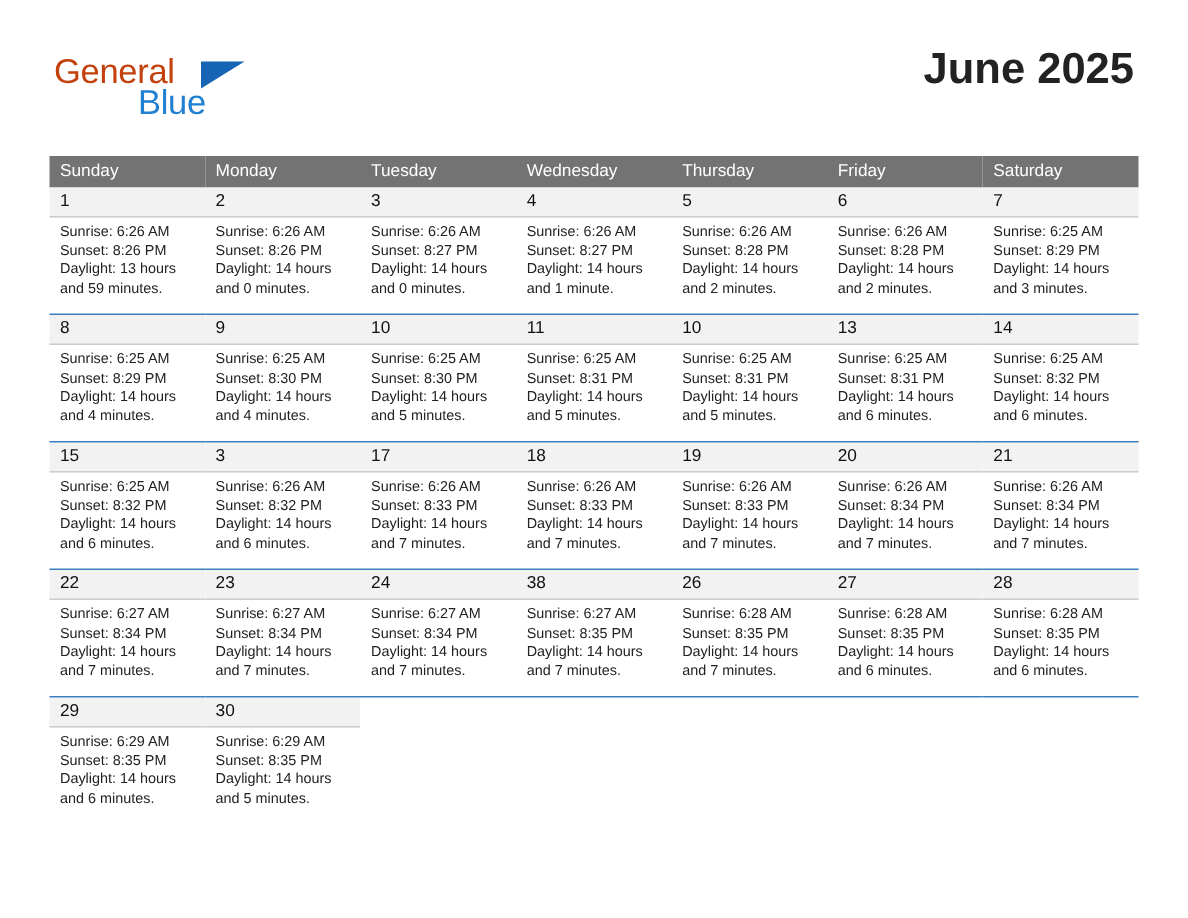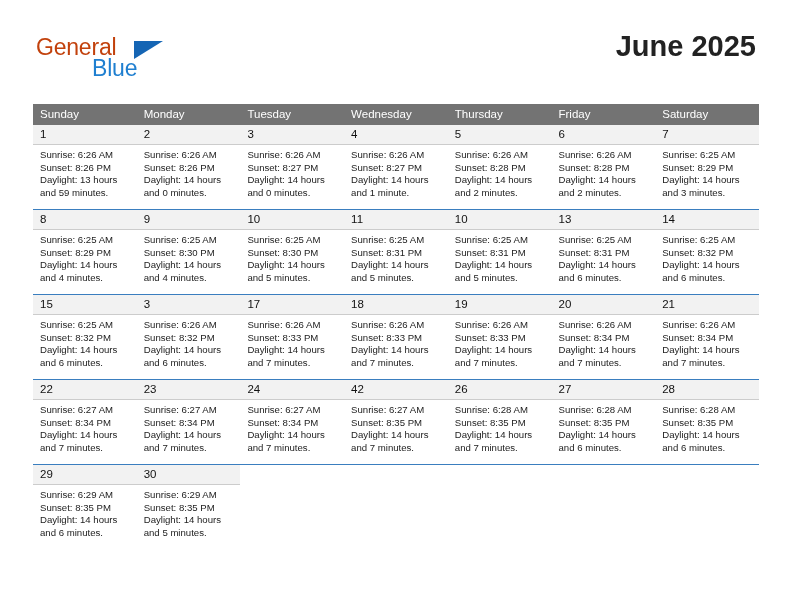--- a/index.html
+++ b/index.html
@@ -456,7 +456,7 @@
           </td>
           <td>
             <div class="cell">
-              <div class="daynum">42</div>
+              <div class="daynum">38</div>
               <div class="info">
                 <div>Sunrise: 6:27 AM</div>
                 <div>Sunset: 8:35 PM</div>

